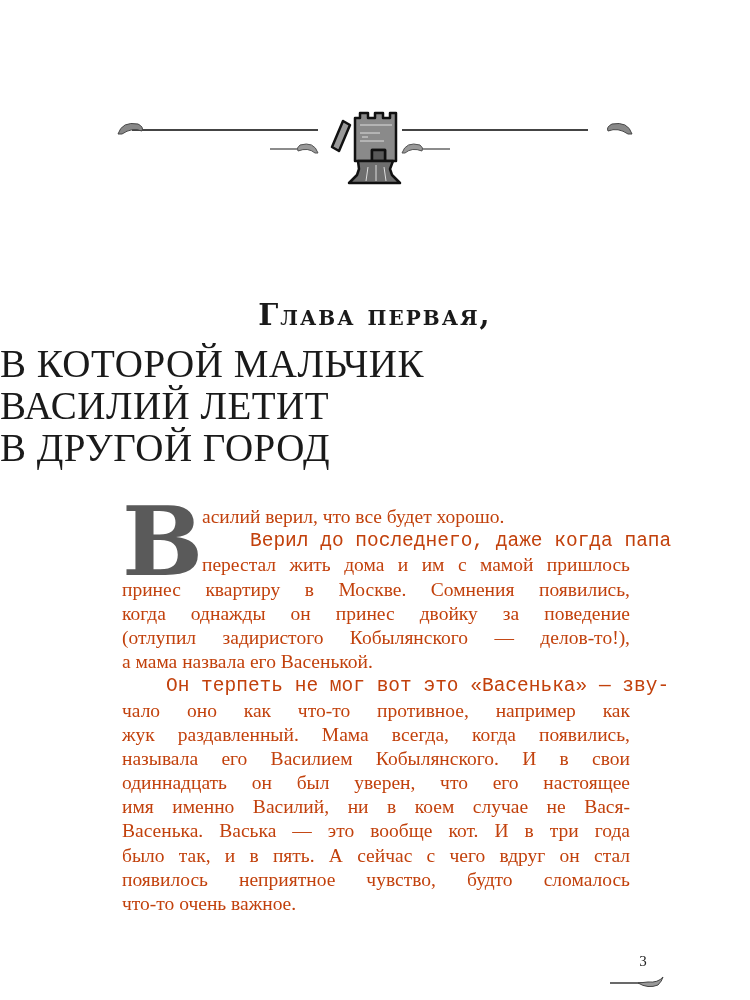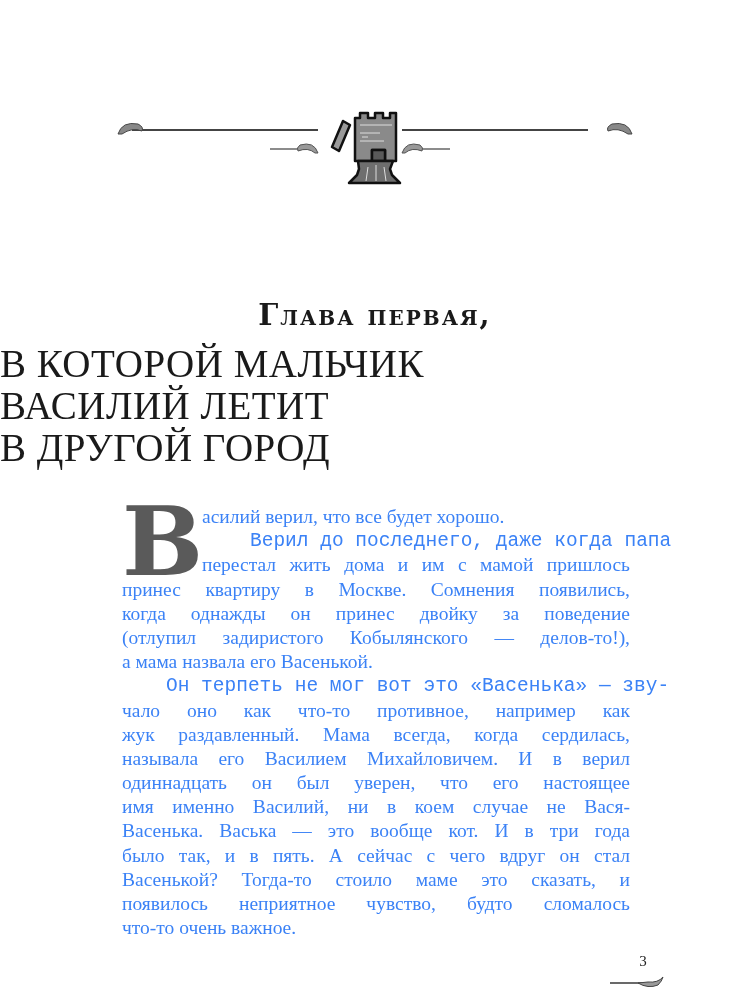--- a/index.html
+++ b/index.html
@@ -29,7 +29,7 @@
   
   .body-text {
     position: absolute; left: 122px; width: 508px; top: 462px;
-    font-family: "Liberation Serif", serif; font-size: 19.5px; line-height: 24.2px; color: #3b82f6;
+    font-family: "Liberation Serif", serif; font-size: 19.5px; line-height: 24.2px; color: #c2410c;
   }
   .line { height: 24.2px; white-space: nowrap; text-align: justify; text-align-last: justify; }
   .line.last { text-align-last: left; }

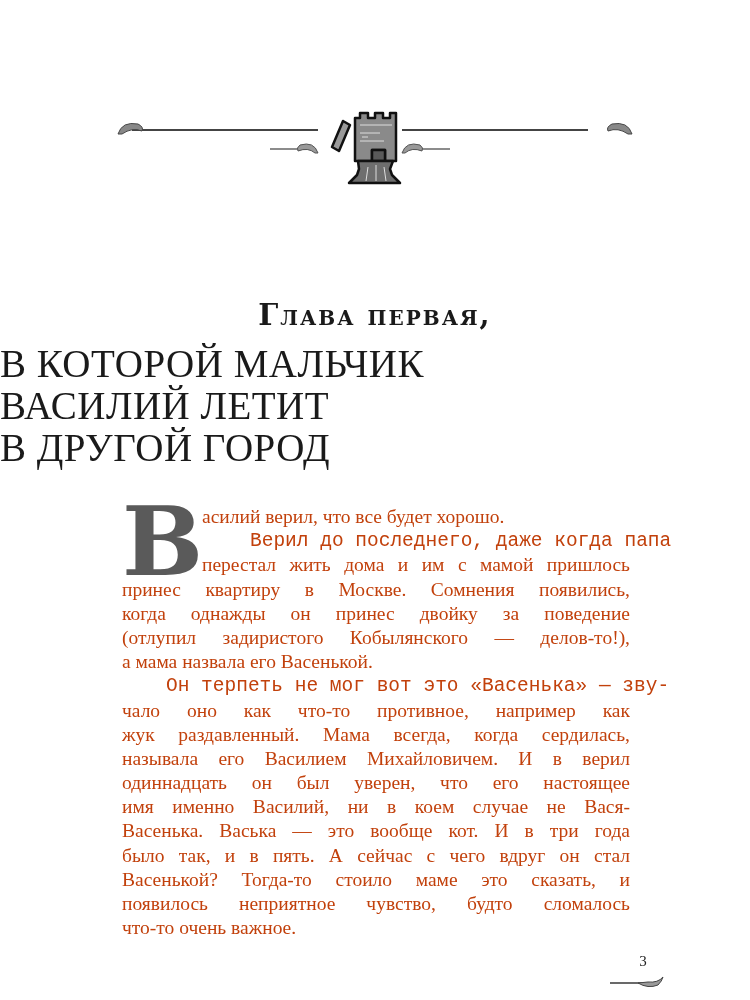--- a/index.html
+++ b/index.html
@@ -103,7 +103,7 @@
     <div class="line last">а мама назвала его Васенькой.</div>
     <div class="line indent">Он терпеть не мог вот это «Васенька» — зву-</div>
     <div class="line">чало оно как что-то противное, например как</div>
-    <div class="line">жук раздавленный. Мама всегда, когда сердилась,</div>
+    <div class="line">жук раздавленный. Мама всегда, когда появились,</div>
     <div class="line">называла его Василием Михайловичем. И в верил</div>
     <div class="line">одиннадцать он был уверен, что его настоящее</div>
     <div class="line">имя именно Василий, ни в коем случае не Вася-</div>

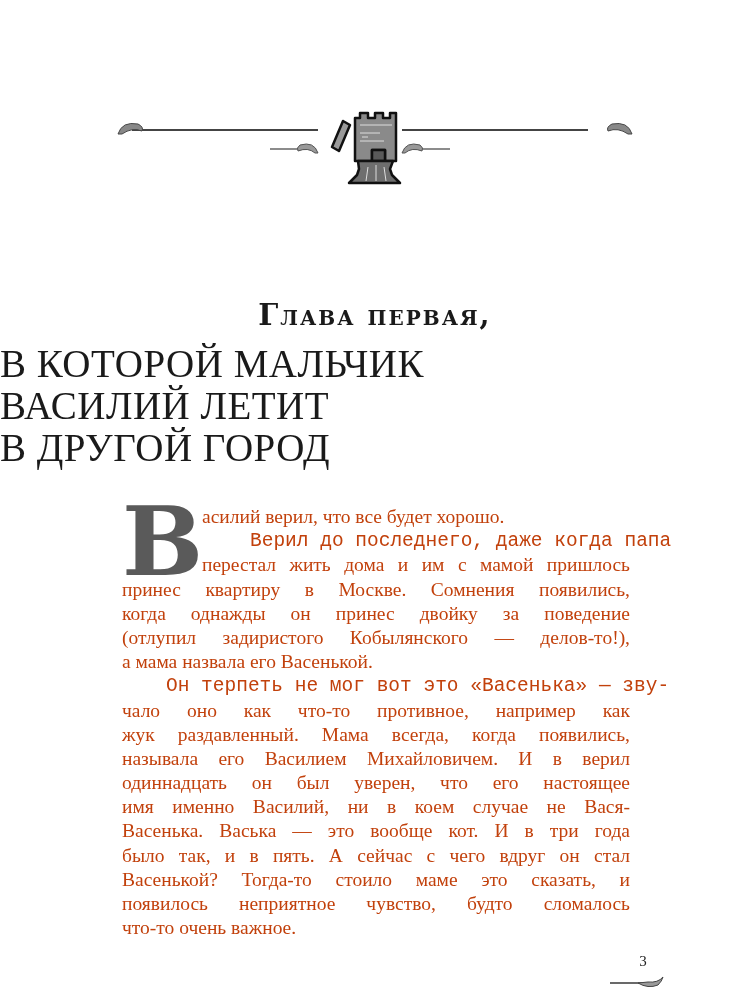--- a/index.html
+++ b/index.html
@@ -104,7 +104,7 @@
     <div class="line indent">Он терпеть не мог вот это «Васенька» — зву-</div>
     <div class="line">чало оно как что-то противное, например как</div>
     <div class="line">жук раздавленный. Мама всегда, когда появились,</div>
-    <div class="line">называла его Василием Михайловичем. И в верил</div>
+    <div class="line">называла его Василием Кобылянского. И в свои</div>
     <div class="line">одиннадцать он был уверен, что его настоящее</div>
     <div class="line">имя именно Василий, ни в коем случае не Вася-</div>
     <div class="line">Васенька. Васька — это вообще кот. И в три года</div>

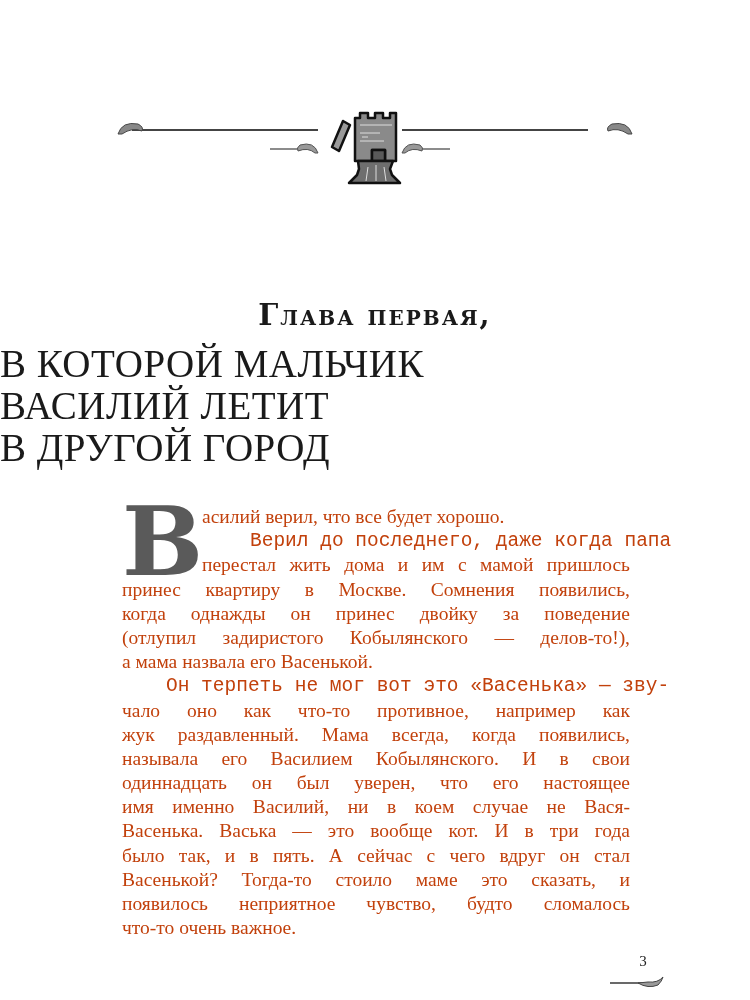--- a/index.html
+++ b/index.html
@@ -109,7 +109,6 @@
     <div class="line">имя именно Василий, ни в коем случае не Вася-</div>
     <div class="line">Васенька. Васька — это вообще кот. И в три года</div>
     <div class="line">было так, и в пять. А сейчас с чего вдруг он стал</div>
-    <div class="line">Васенькой? Тогда-то стоило маме это сказать, и</div>
     <div class="line">появилось неприятное чувство, будто сломалось</div>
     <div class="line last">что-то очень важное.</div>
   </div>

